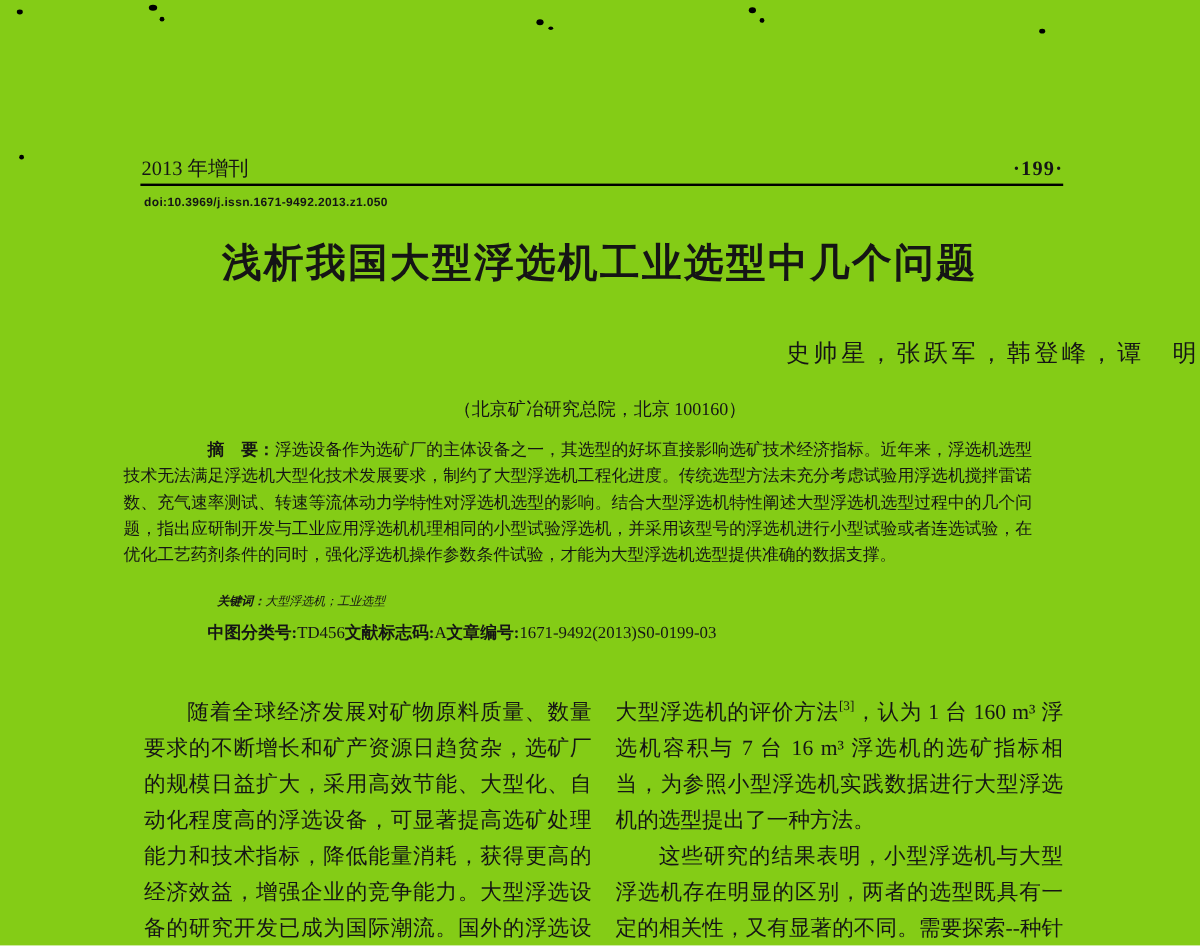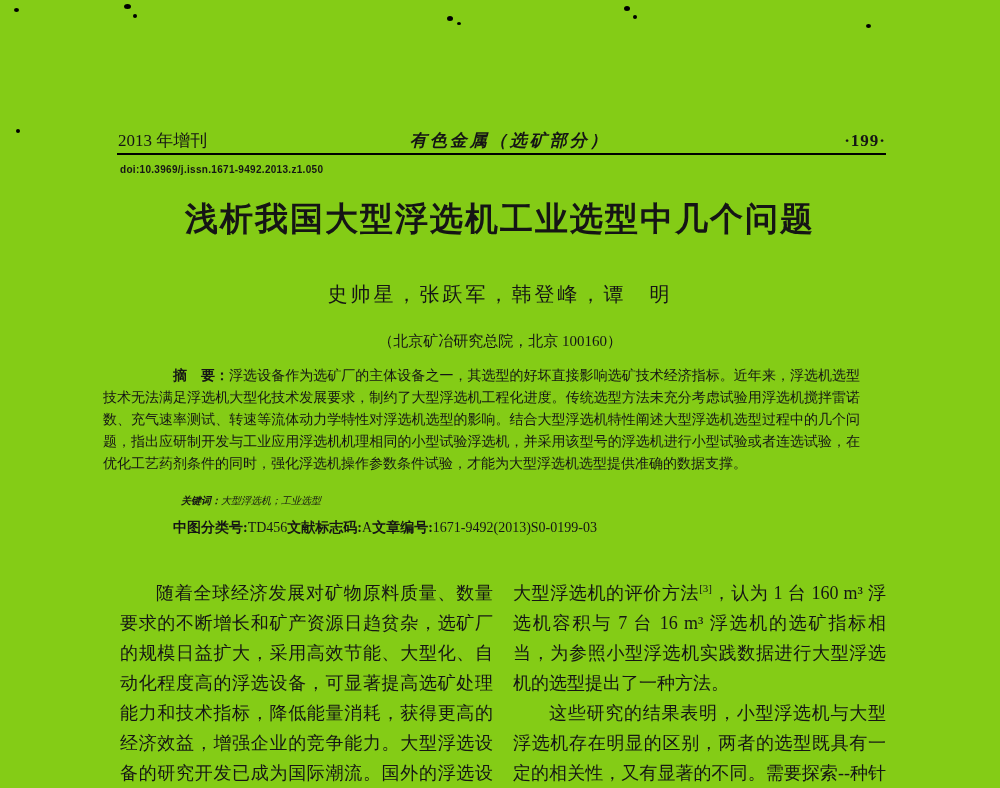--- a/index.html
+++ b/index.html
@@ -85,7 +85,6 @@
 
   <div class="journal-header">
     <span>2013 年增刊</span>
-    <span class="journal-name">有色金属（选矿部分）</span>
     <span class="page-num">·199·</span>
   </div>
   <div class="header-rule"></div>

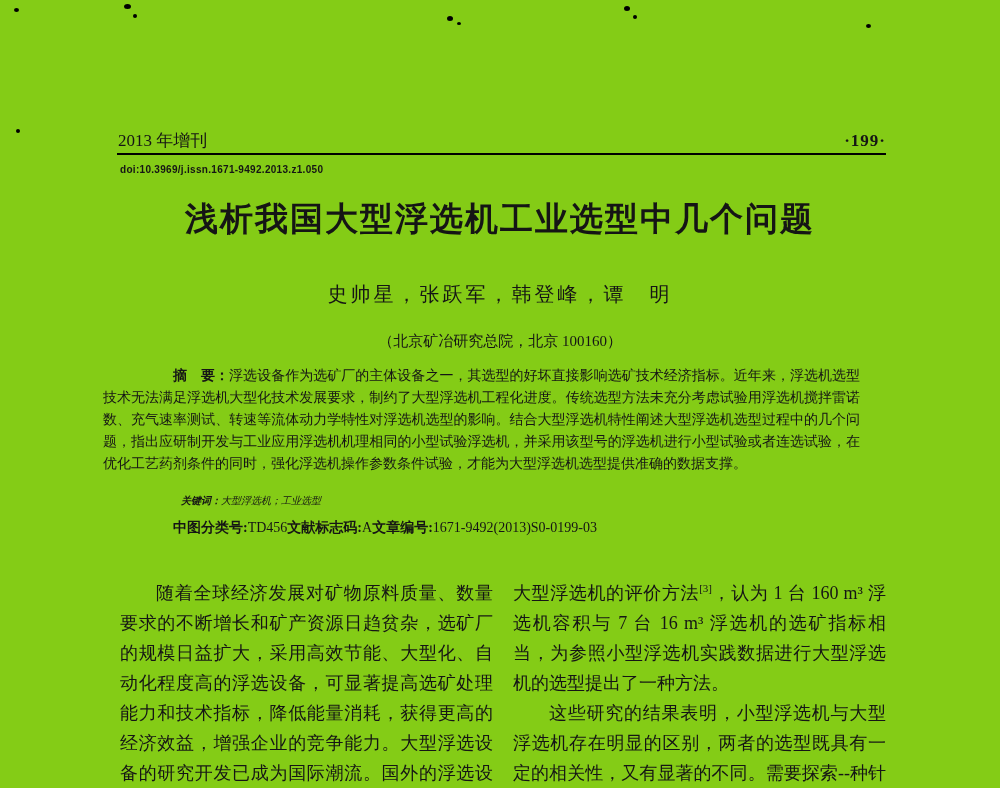--- a/index.html
+++ b/index.html
@@ -36,7 +36,7 @@
   }
   .authors {
     position:absolute; top:281px; left:0; width:100%;
-    text-align:center; font-size:20px; letter-spacing:3px;
+    text-align:right; font-size:20px; letter-spacing:3px;
   }
   .affiliation {
     position:absolute; top:332px; left:0; width:100%;

